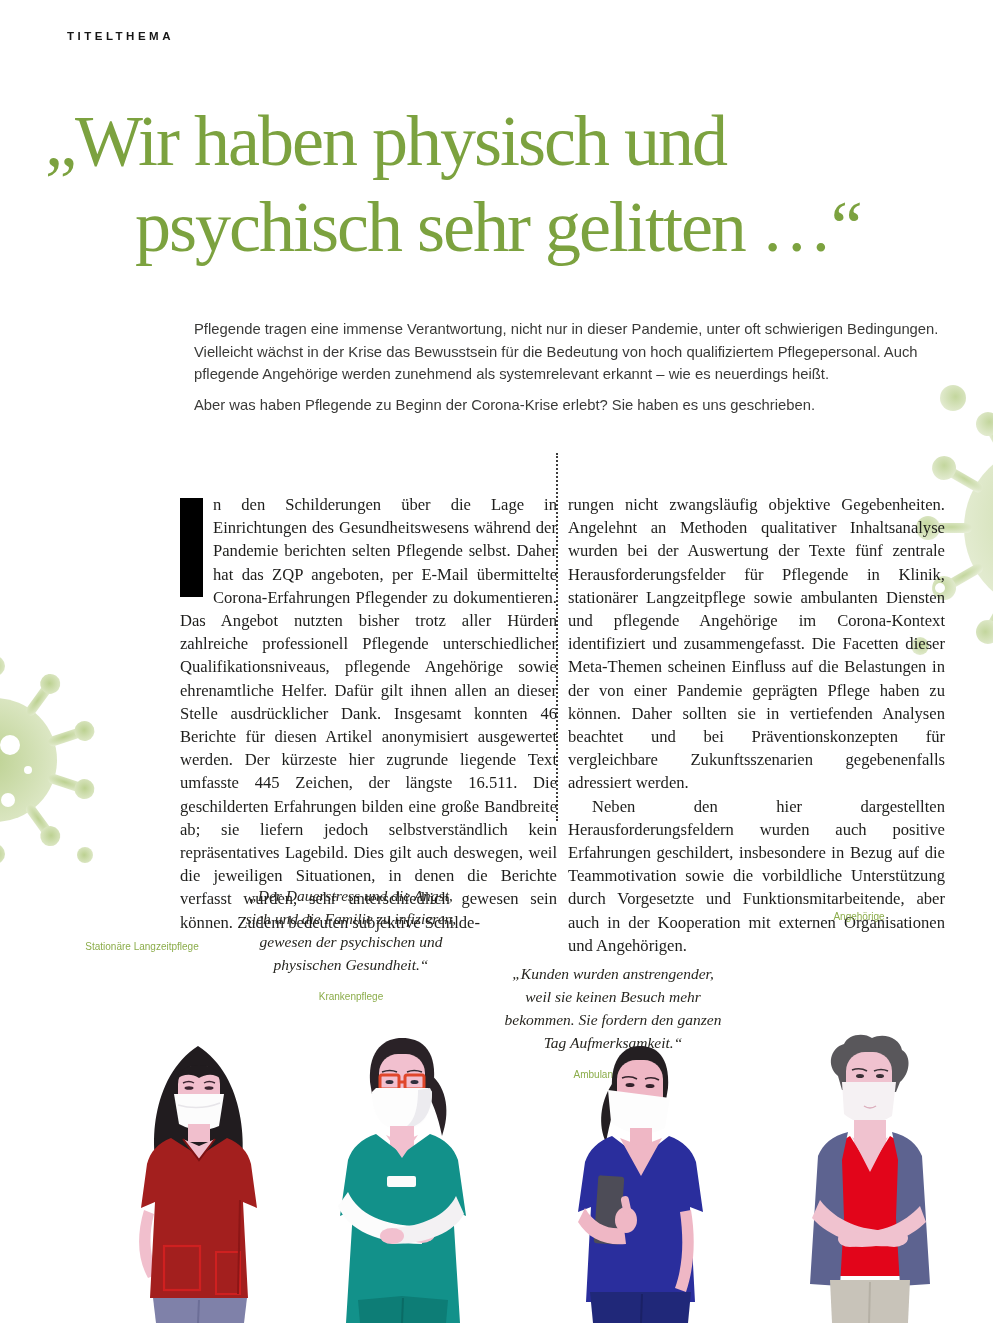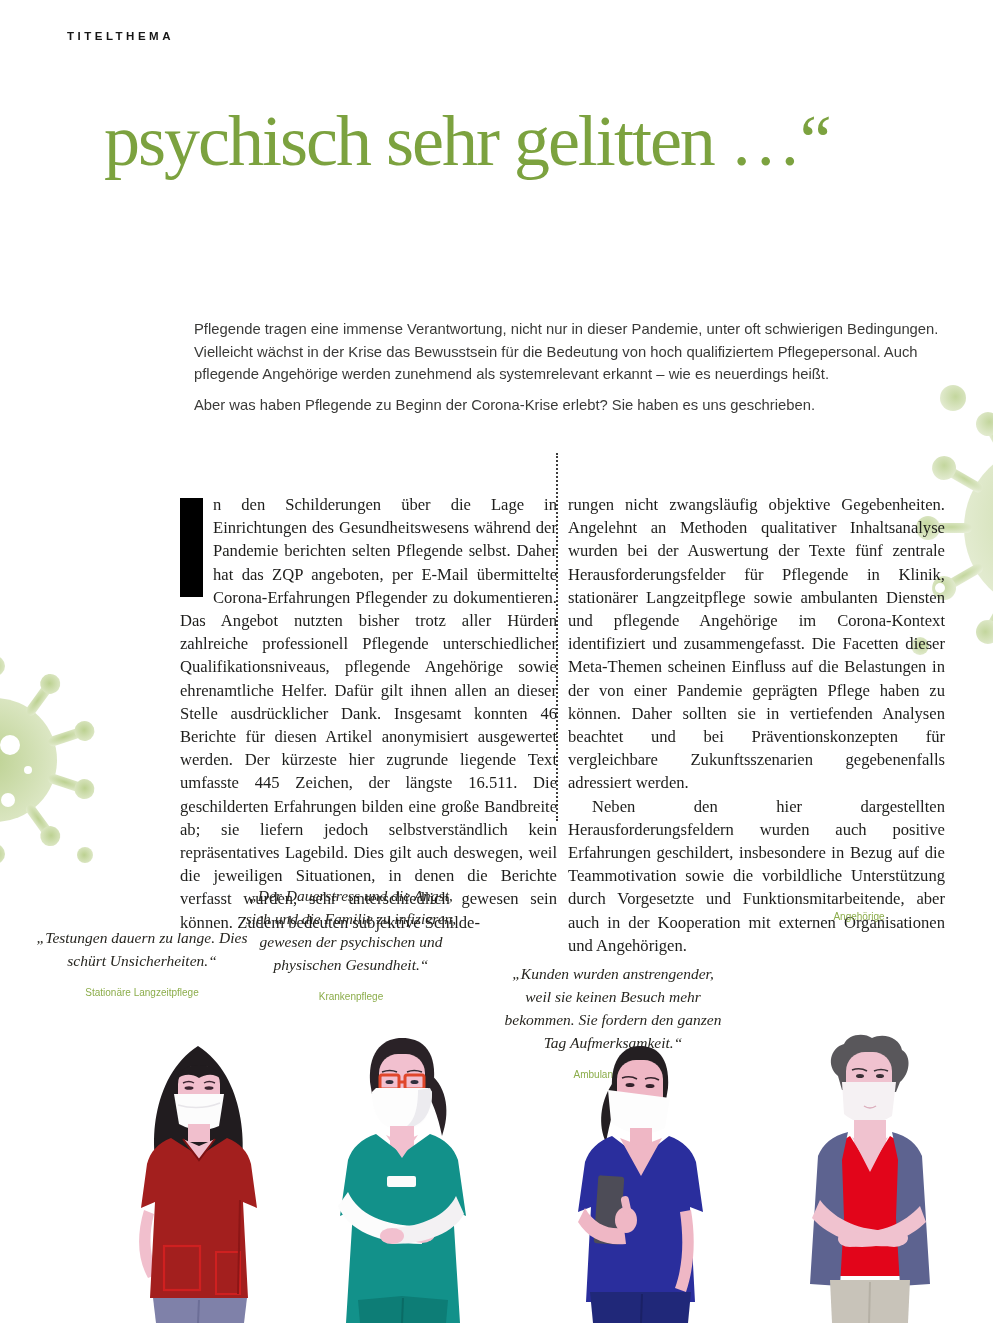--- a/index.html
+++ b/index.html
@@ -200,6 +200,7 @@
   <div class="kicker">TITELTHEMA</div>
 
   <h1 class="headline" style="margin:0;">
+    <div class="l1">„Wir haben physisch und</div>
     <div class="l2">psychisch sehr gelitten …“</div>
   </h1>
 

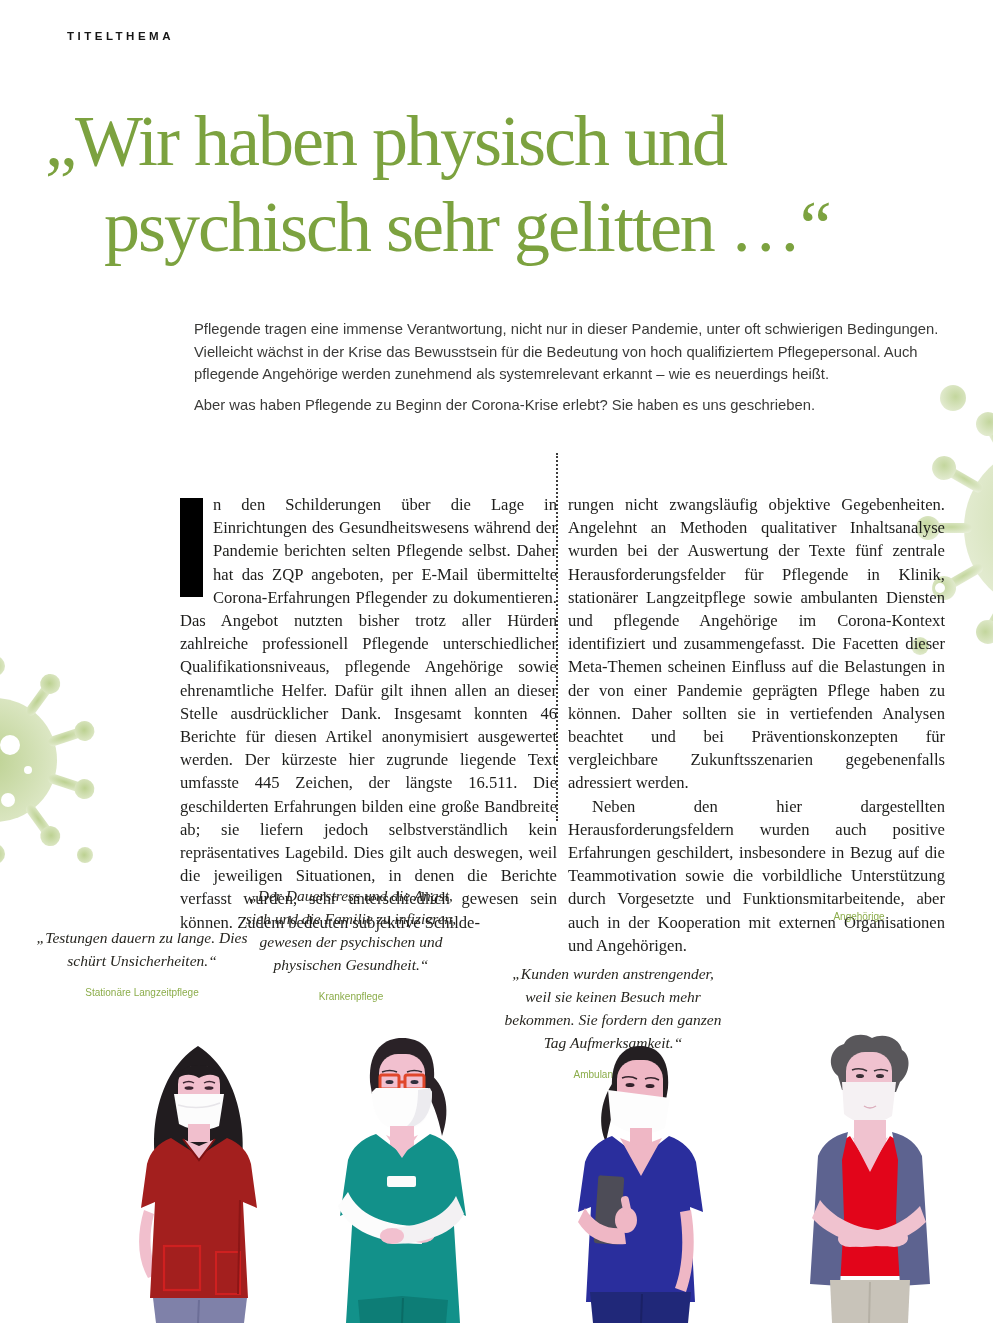--- a/index.html
+++ b/index.html
@@ -19,7 +19,7 @@
     font-size:72px; line-height:86px; letter-spacing:-2px;
     color:#7ca23f; white-space:nowrap;
   }
-  .headline .l2 { margin-left:59px; }
+  .headline .l2 { margin-left:90px; }
   .intro {
     position:absolute; left:186px; top:310px; width:780px;
     font-size:14.8px; line-height:22.6px; color:#3a3a38;

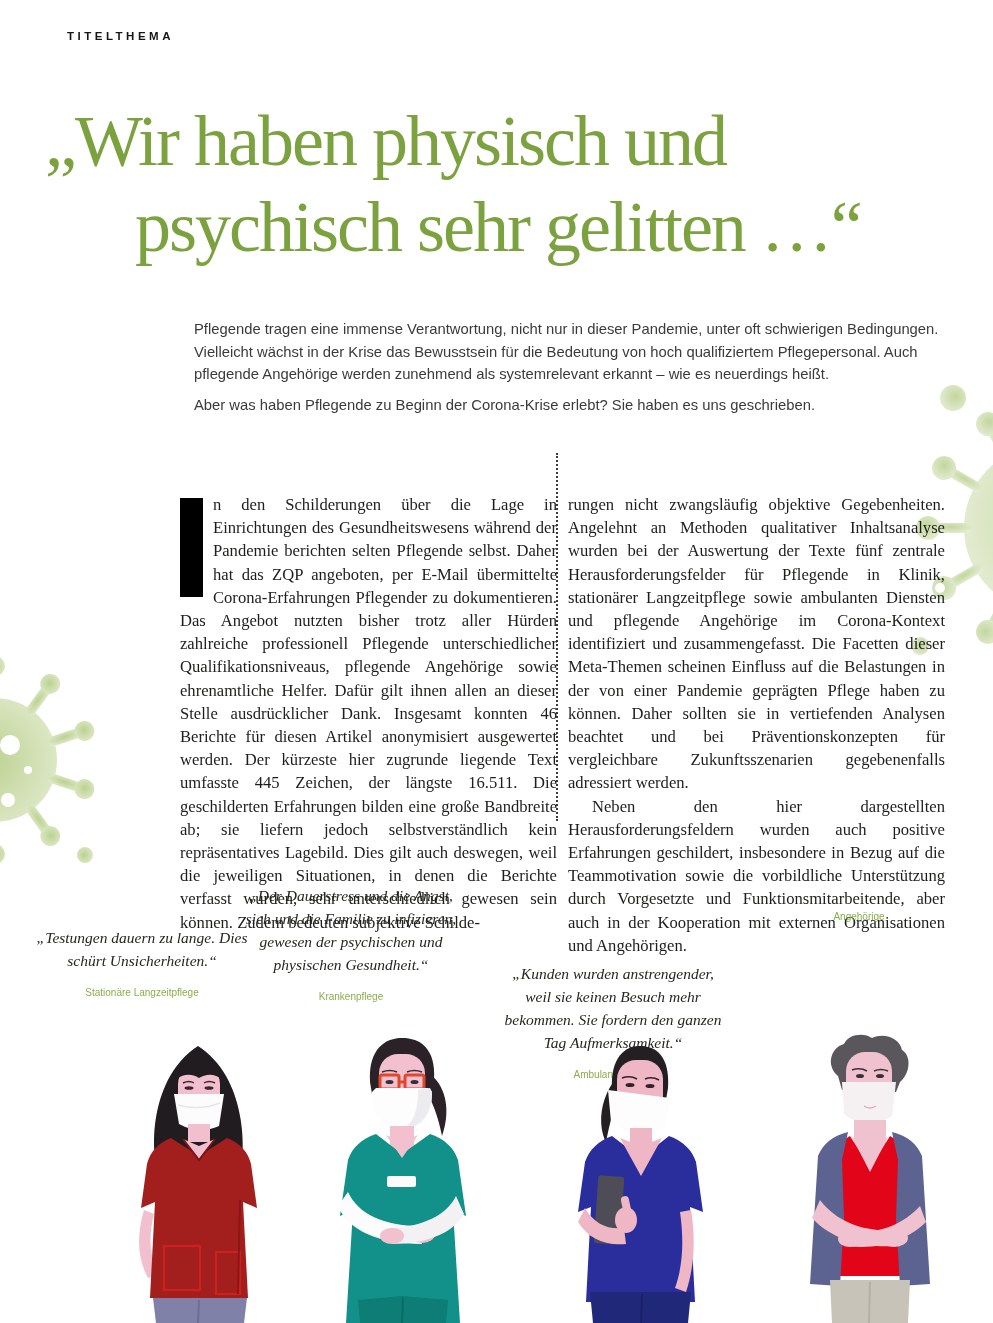--- a/index.html
+++ b/index.html
@@ -219,7 +219,6 @@
   </div>
 
   <div class="quote q1">
-    <div>„Testungen dauern zu lange. Dies schürt Unsicherheiten.“</div>
     <div class="qsource">Stationäre Langzeitpflege</div>
   </div>
   <div class="quote q2">

